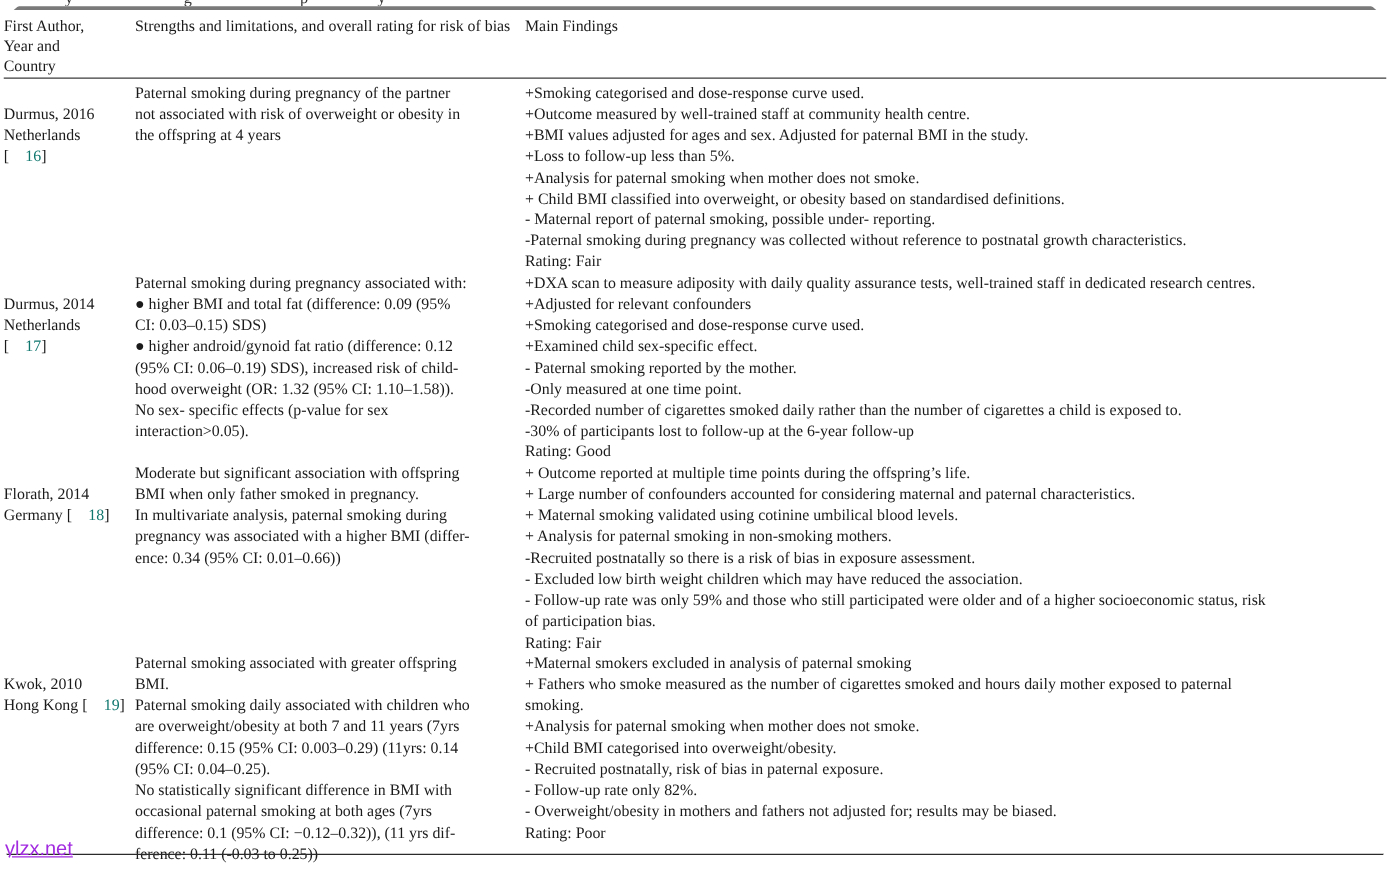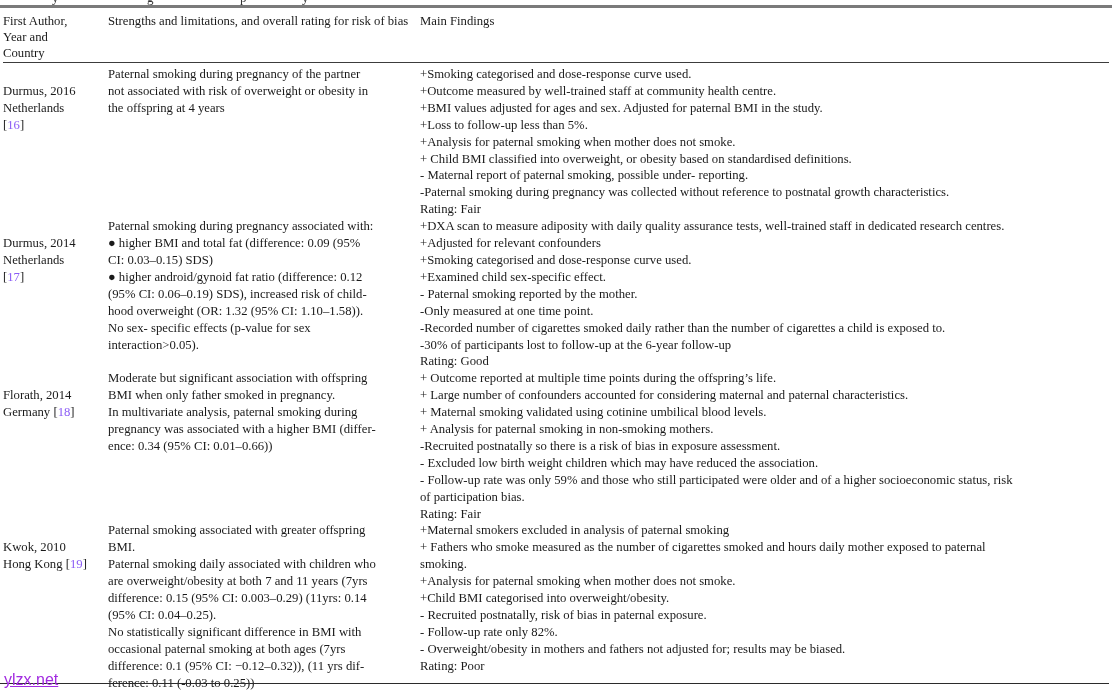--- a/index.html
+++ b/index.html
@@ -7,6 +7,7 @@
     position:relative; width:1112px; height:698px; overflow:hidden;
     background:#ffffff; color:#1a1a1a;
     font-family:"Liberation Serif","DejaVu Serif",serif;
+    border-radius:32px;
   }
   
   .caption-clip { position:absolute; top:0; left:0; width:1112px; height:5px; overflow:hidden; }

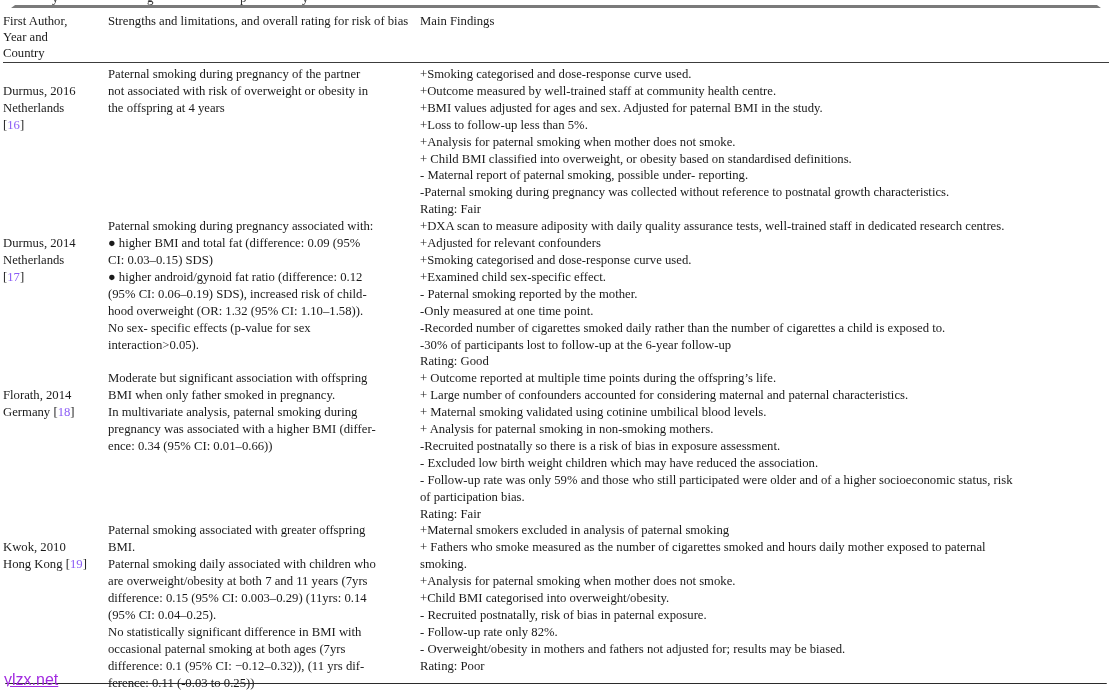--- a/index.html
+++ b/index.html
@@ -33,7 +33,7 @@
   .body-rows { padding-top:3px; }
 
   .refline { white-space:pre; }
-  .ref-num { color:#8b5cf6; }
+  .ref-num { color:#0f766e;margin-left:13px; }
 
   .bottomrule { position:absolute; top:683px; left:0; width:1109px; height:1px; background:#2b2b2b; }
 

